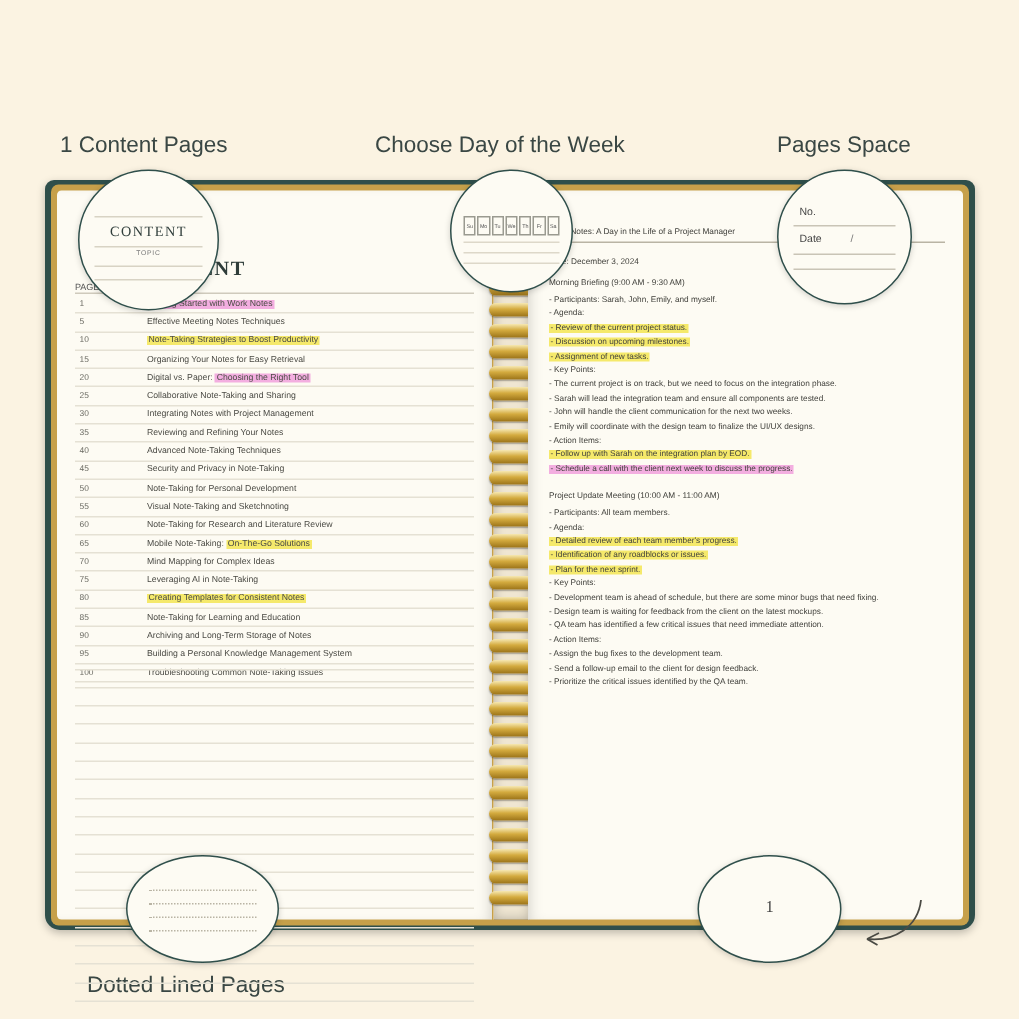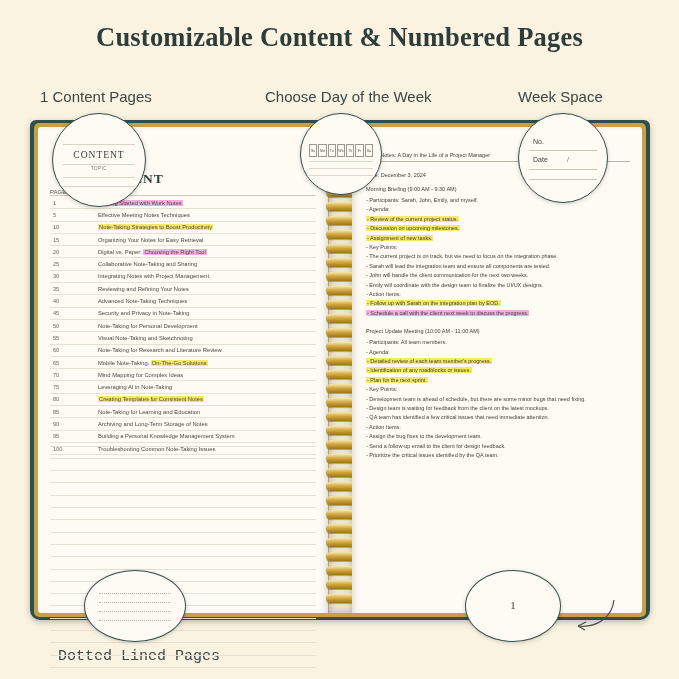--- a/index.html
+++ b/index.html
@@ -157,7 +157,6 @@
 
 <div class="page">
 
-  <div class="headline">Customizable Content &amp; Numbered Pages</div>
 
   <div class="caption" id="cap-content">1 Content Pages</div>
   <div class="caption" id="cap-day">Choose Day of the Week</div>

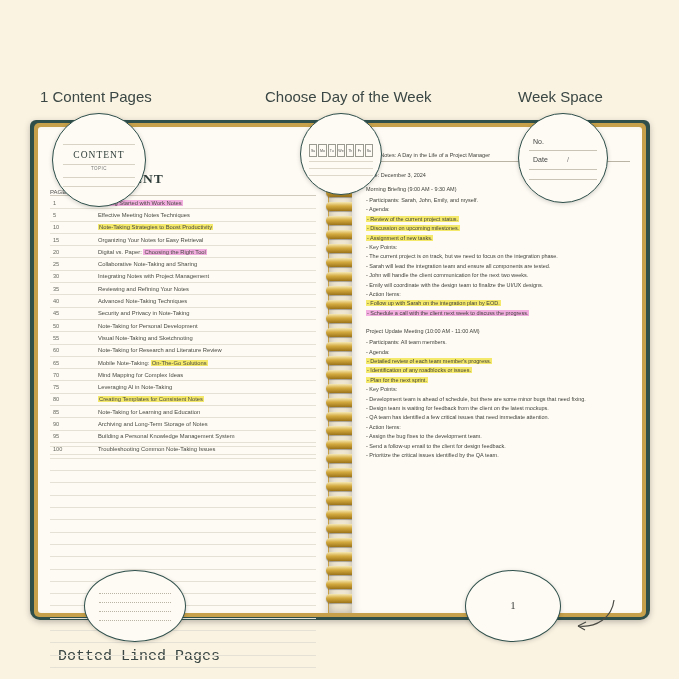--- a/index.html
+++ b/index.html
@@ -32,7 +32,7 @@
     white-space:nowrap;
   }
   #cap-content{left:40px;top:88px;}
-  #cap-day{left:265px;top:88px;}
+  #cap-day{left:250px;top:88px;}
   #cap-date{left:518px;top:88px;}
   #cap-dotted{left:58px;top:648px;font-family:Liberation Mono, monospace;}
   #cap-numbered{left:447px;top:648px;}

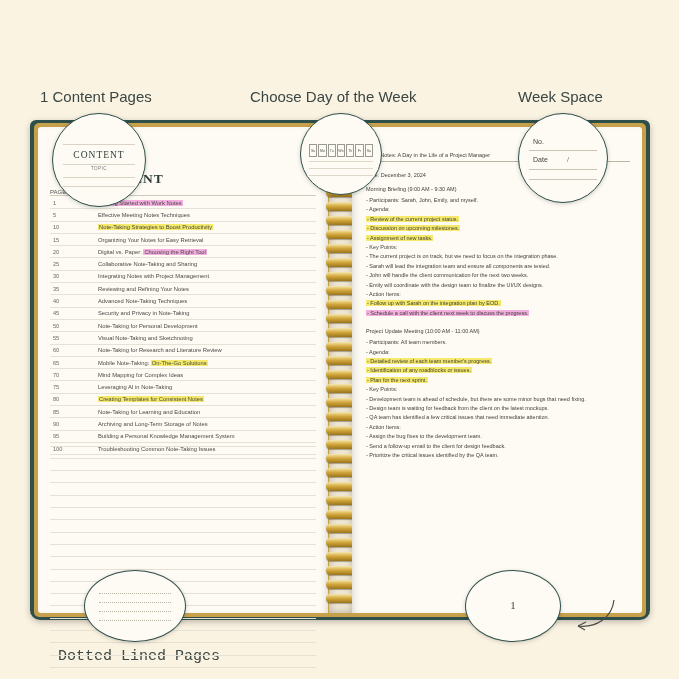--- a/index.html
+++ b/index.html
@@ -160,7 +160,7 @@
 
   <div class="caption" id="cap-content">1 Content Pages</div>
   <div class="caption" id="cap-day">Choose Day of the Week</div>
-  <div class="caption" id="cap-date">Week Space</div>
+  <div class="caption" id="cap-date">Pages Space</div>
   <div class="caption" id="cap-dotted">Dotted Lined Pages</div>
 
   <div class="book">

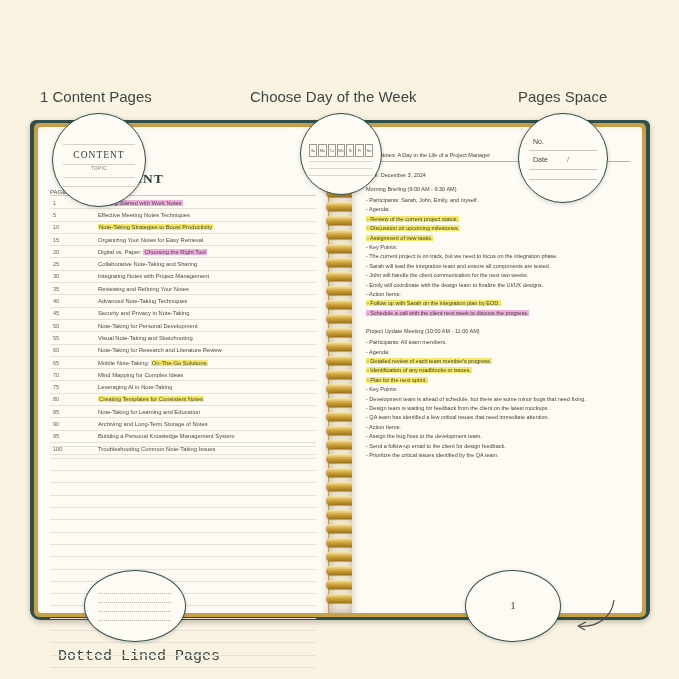--- a/index.html
+++ b/index.html
@@ -34,7 +34,7 @@
   #cap-content{left:40px;top:88px;}
   #cap-day{left:250px;top:88px;}
   #cap-date{left:518px;top:88px;}
-  #cap-dotted{left:58px;top:648px;font-family:Liberation Mono, monospace;}
+  #cap-dotted{left:58px;top:648px;}
   #cap-numbered{left:447px;top:648px;}
 
   

